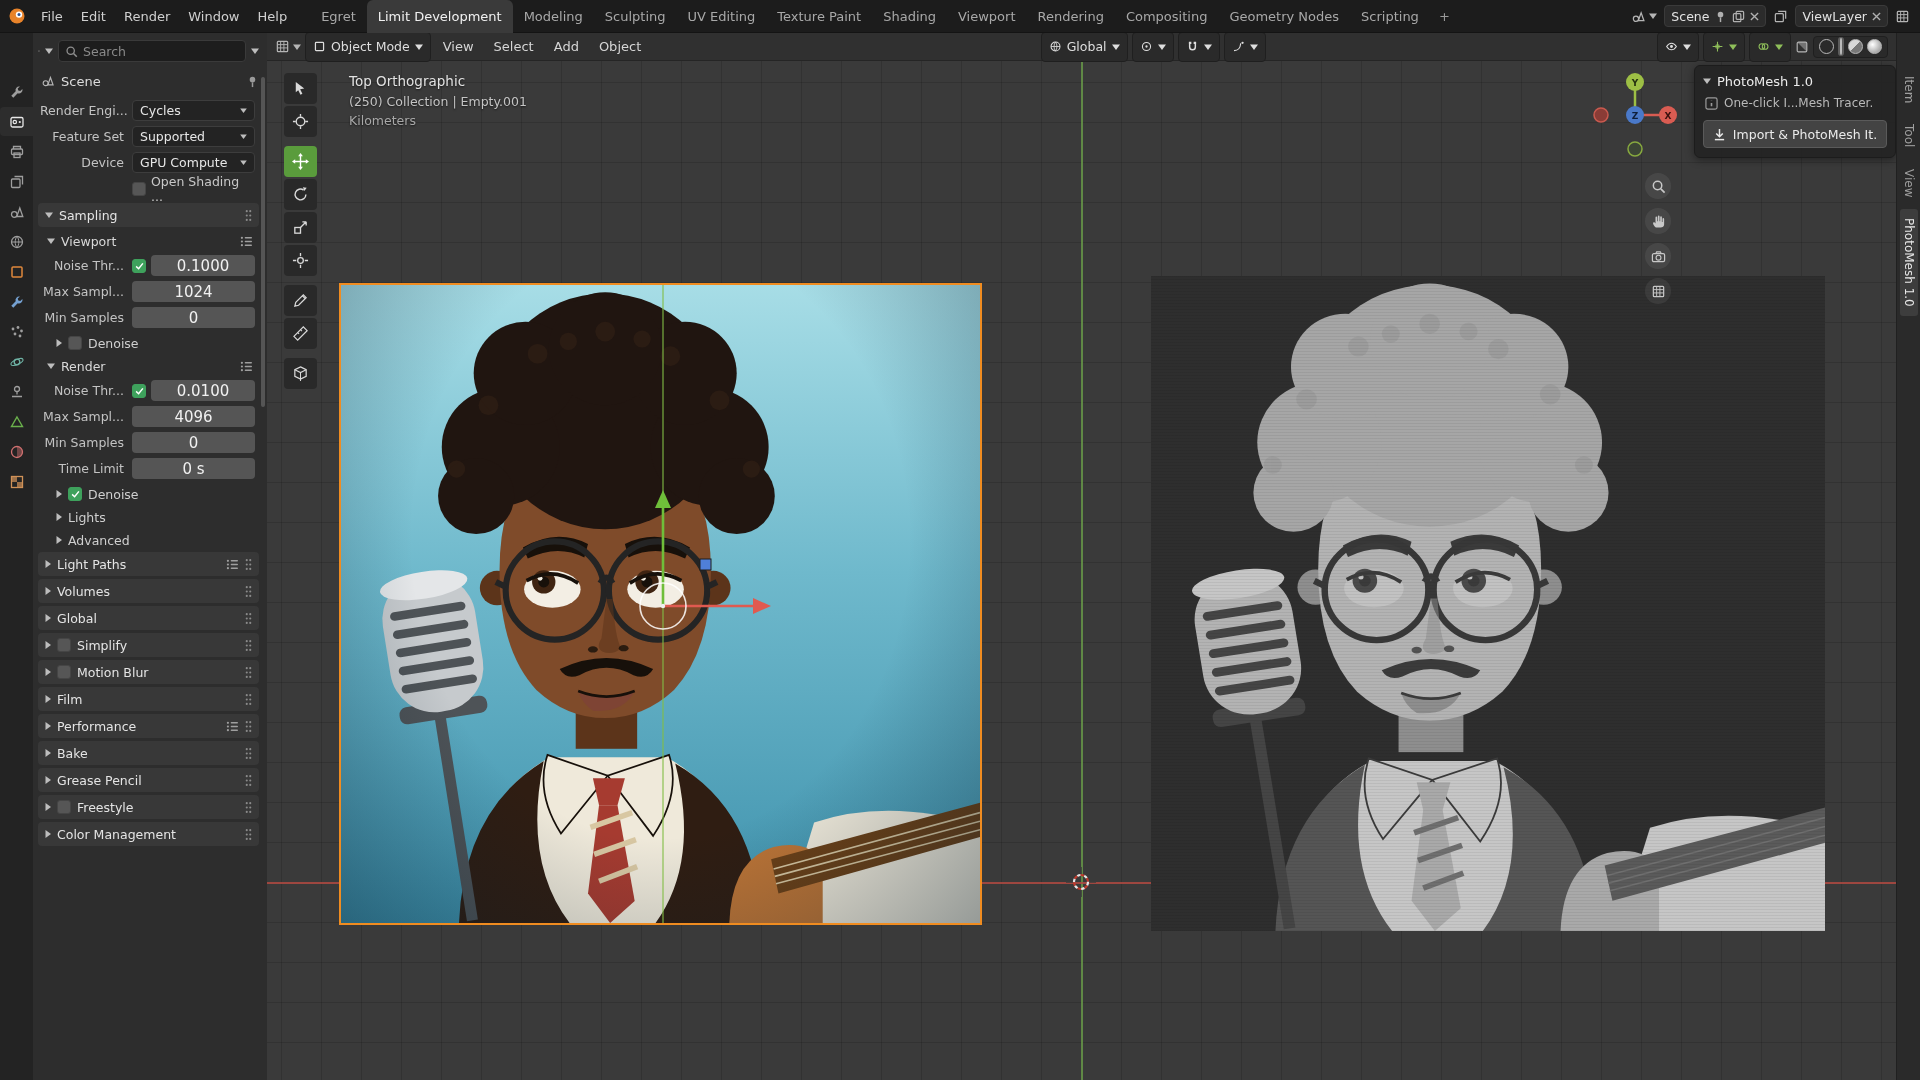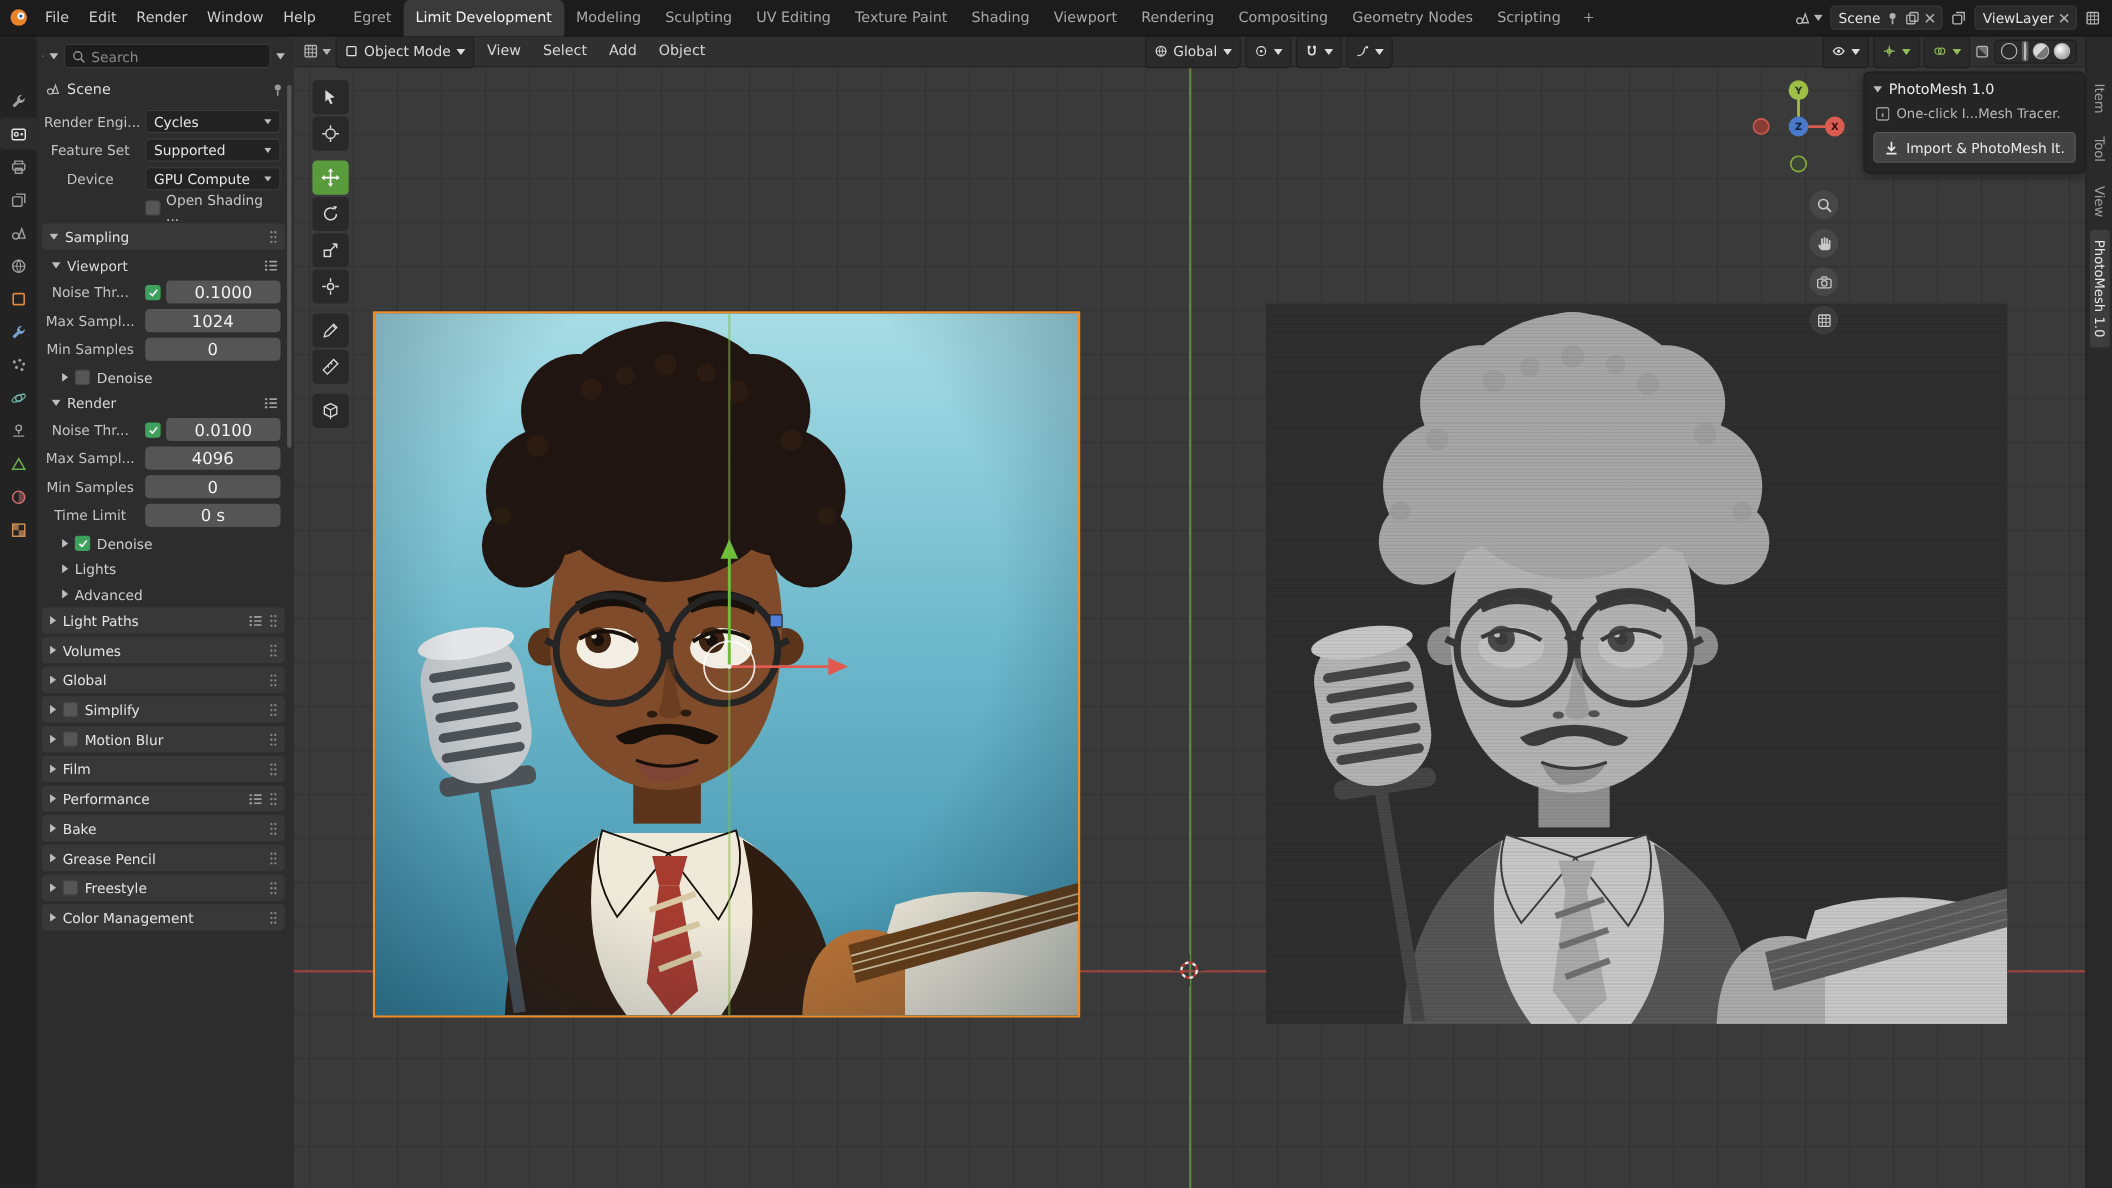--- a/index.html
+++ b/index.html
@@ -1102,6 +1102,11 @@
           </div>
       </div>
 
+      <div class="overlay-text">
+        <div class="ot1">Top Orthographic</div>
+        <div class="ot2">(250) Collection | Empty.001</div>
+        <div class="ot3">Kilometers</div>
+      </div>
 
       <svg class="navgiz" viewBox="0 0 92 92">
         <line x1="46" y1="46" x2="46" y2="18" stroke="#9dbf45" stroke-width="2.5"></line>

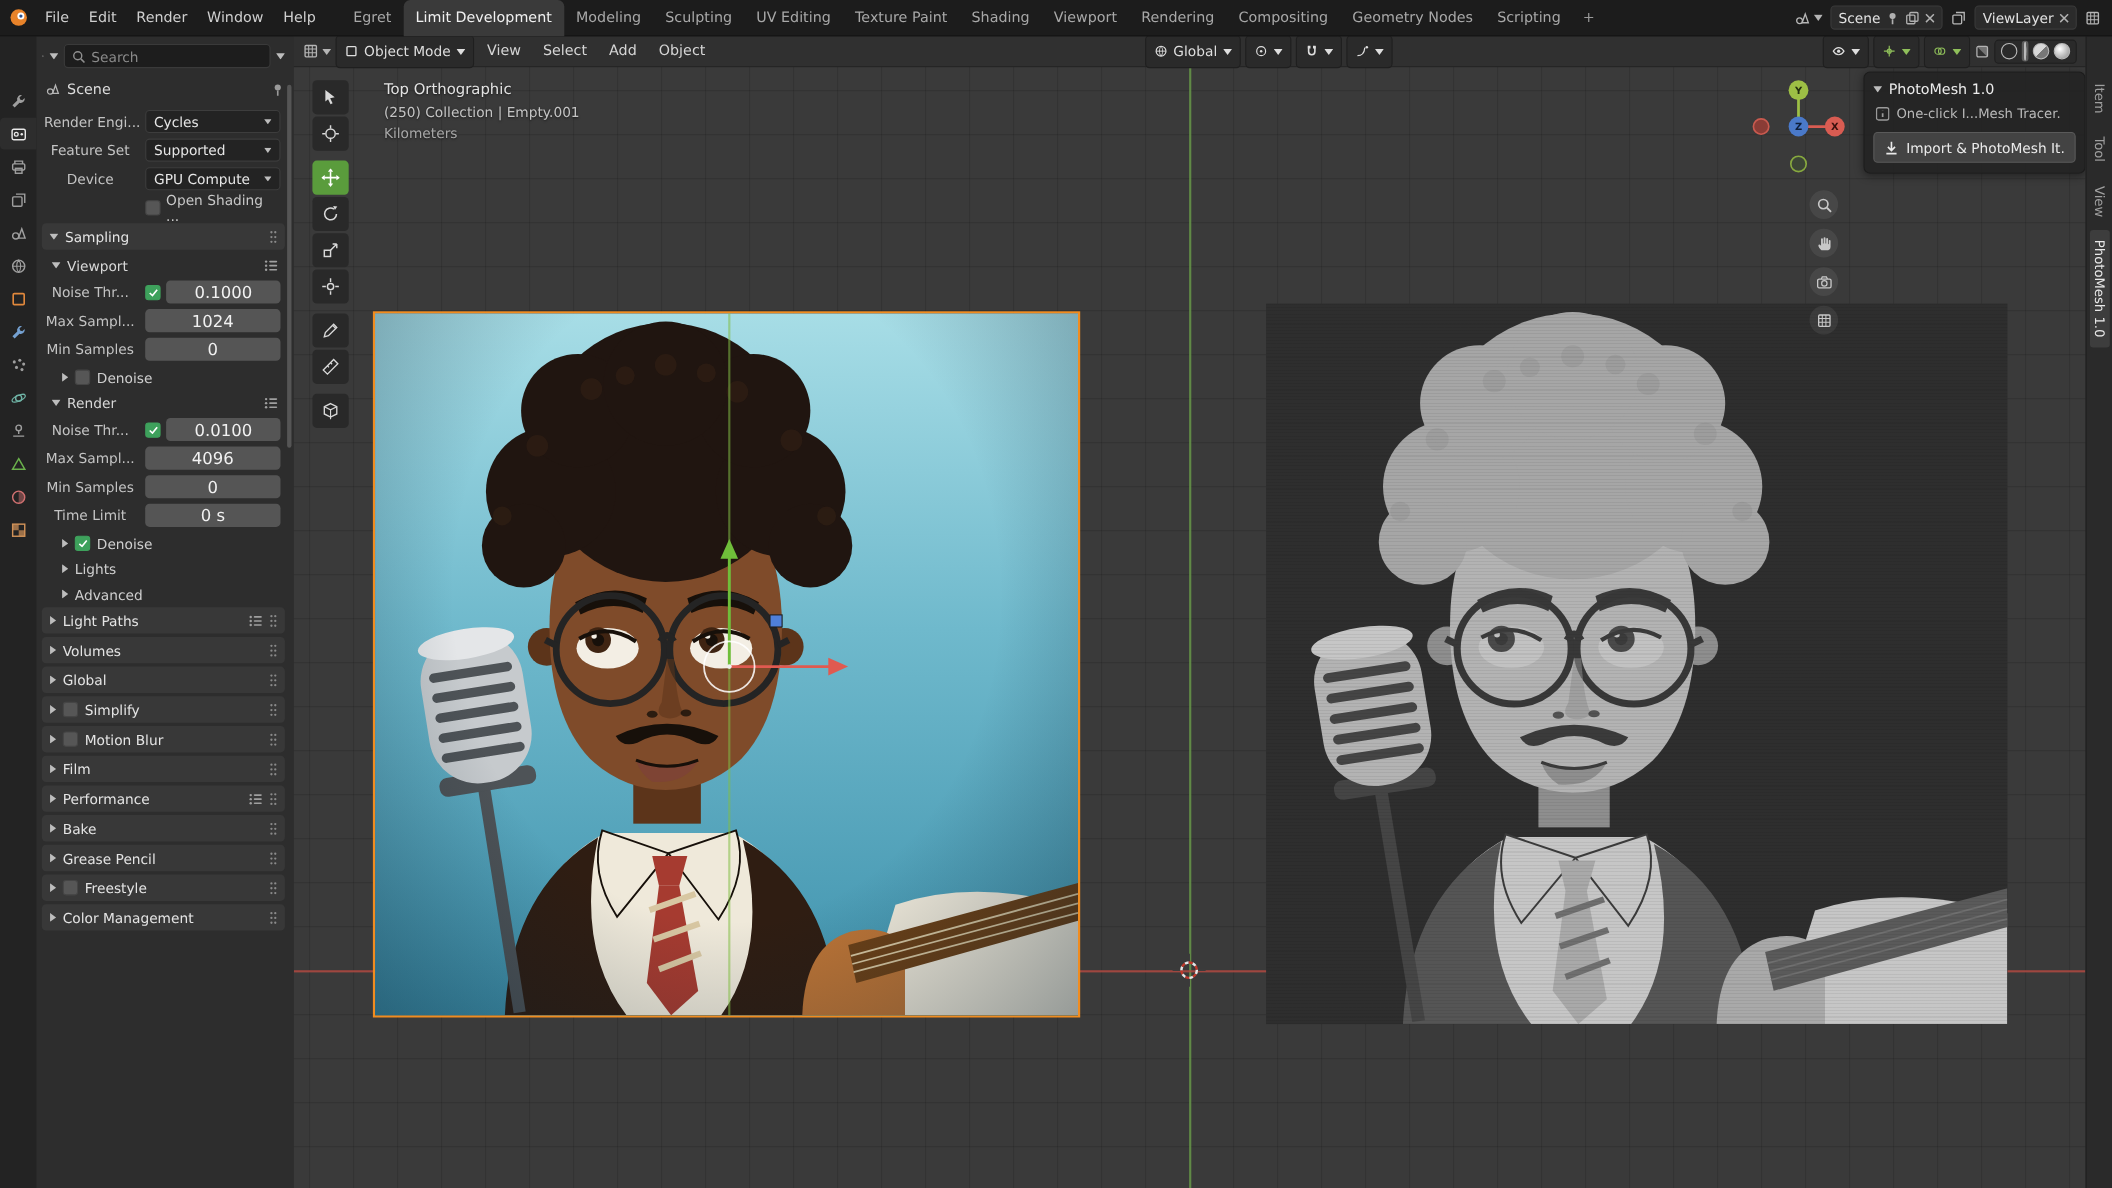--- a/index.html
+++ b/index.html
@@ -44,7 +44,7 @@
   .bc-row{display:flex;align-items:center;gap:6px;height:24px;margin:0 0 6px 3px;color:#b5b5b5}
   .bc-label{color:#dcdcdc}
   .prow{display:flex;align-items:center;height:23px;margin-bottom:3px;padding-left:2px}
-  .plab{width:92px;text-align:center;padding-right:8px;color:#c3c3c3;font-size:12.5px;
+  .plab{width:92px;text-align:right;padding-right:8px;color:#c3c3c3;font-size:12.5px;
         white-space:nowrap;overflow:hidden;flex:none}
   .pw{flex:1;display:flex;align-items:center;gap:5px;padding-right:4px}
   .dd{flex:1;display:flex;align-items:center;background:#232323;border:1px solid #3d3d3d;

